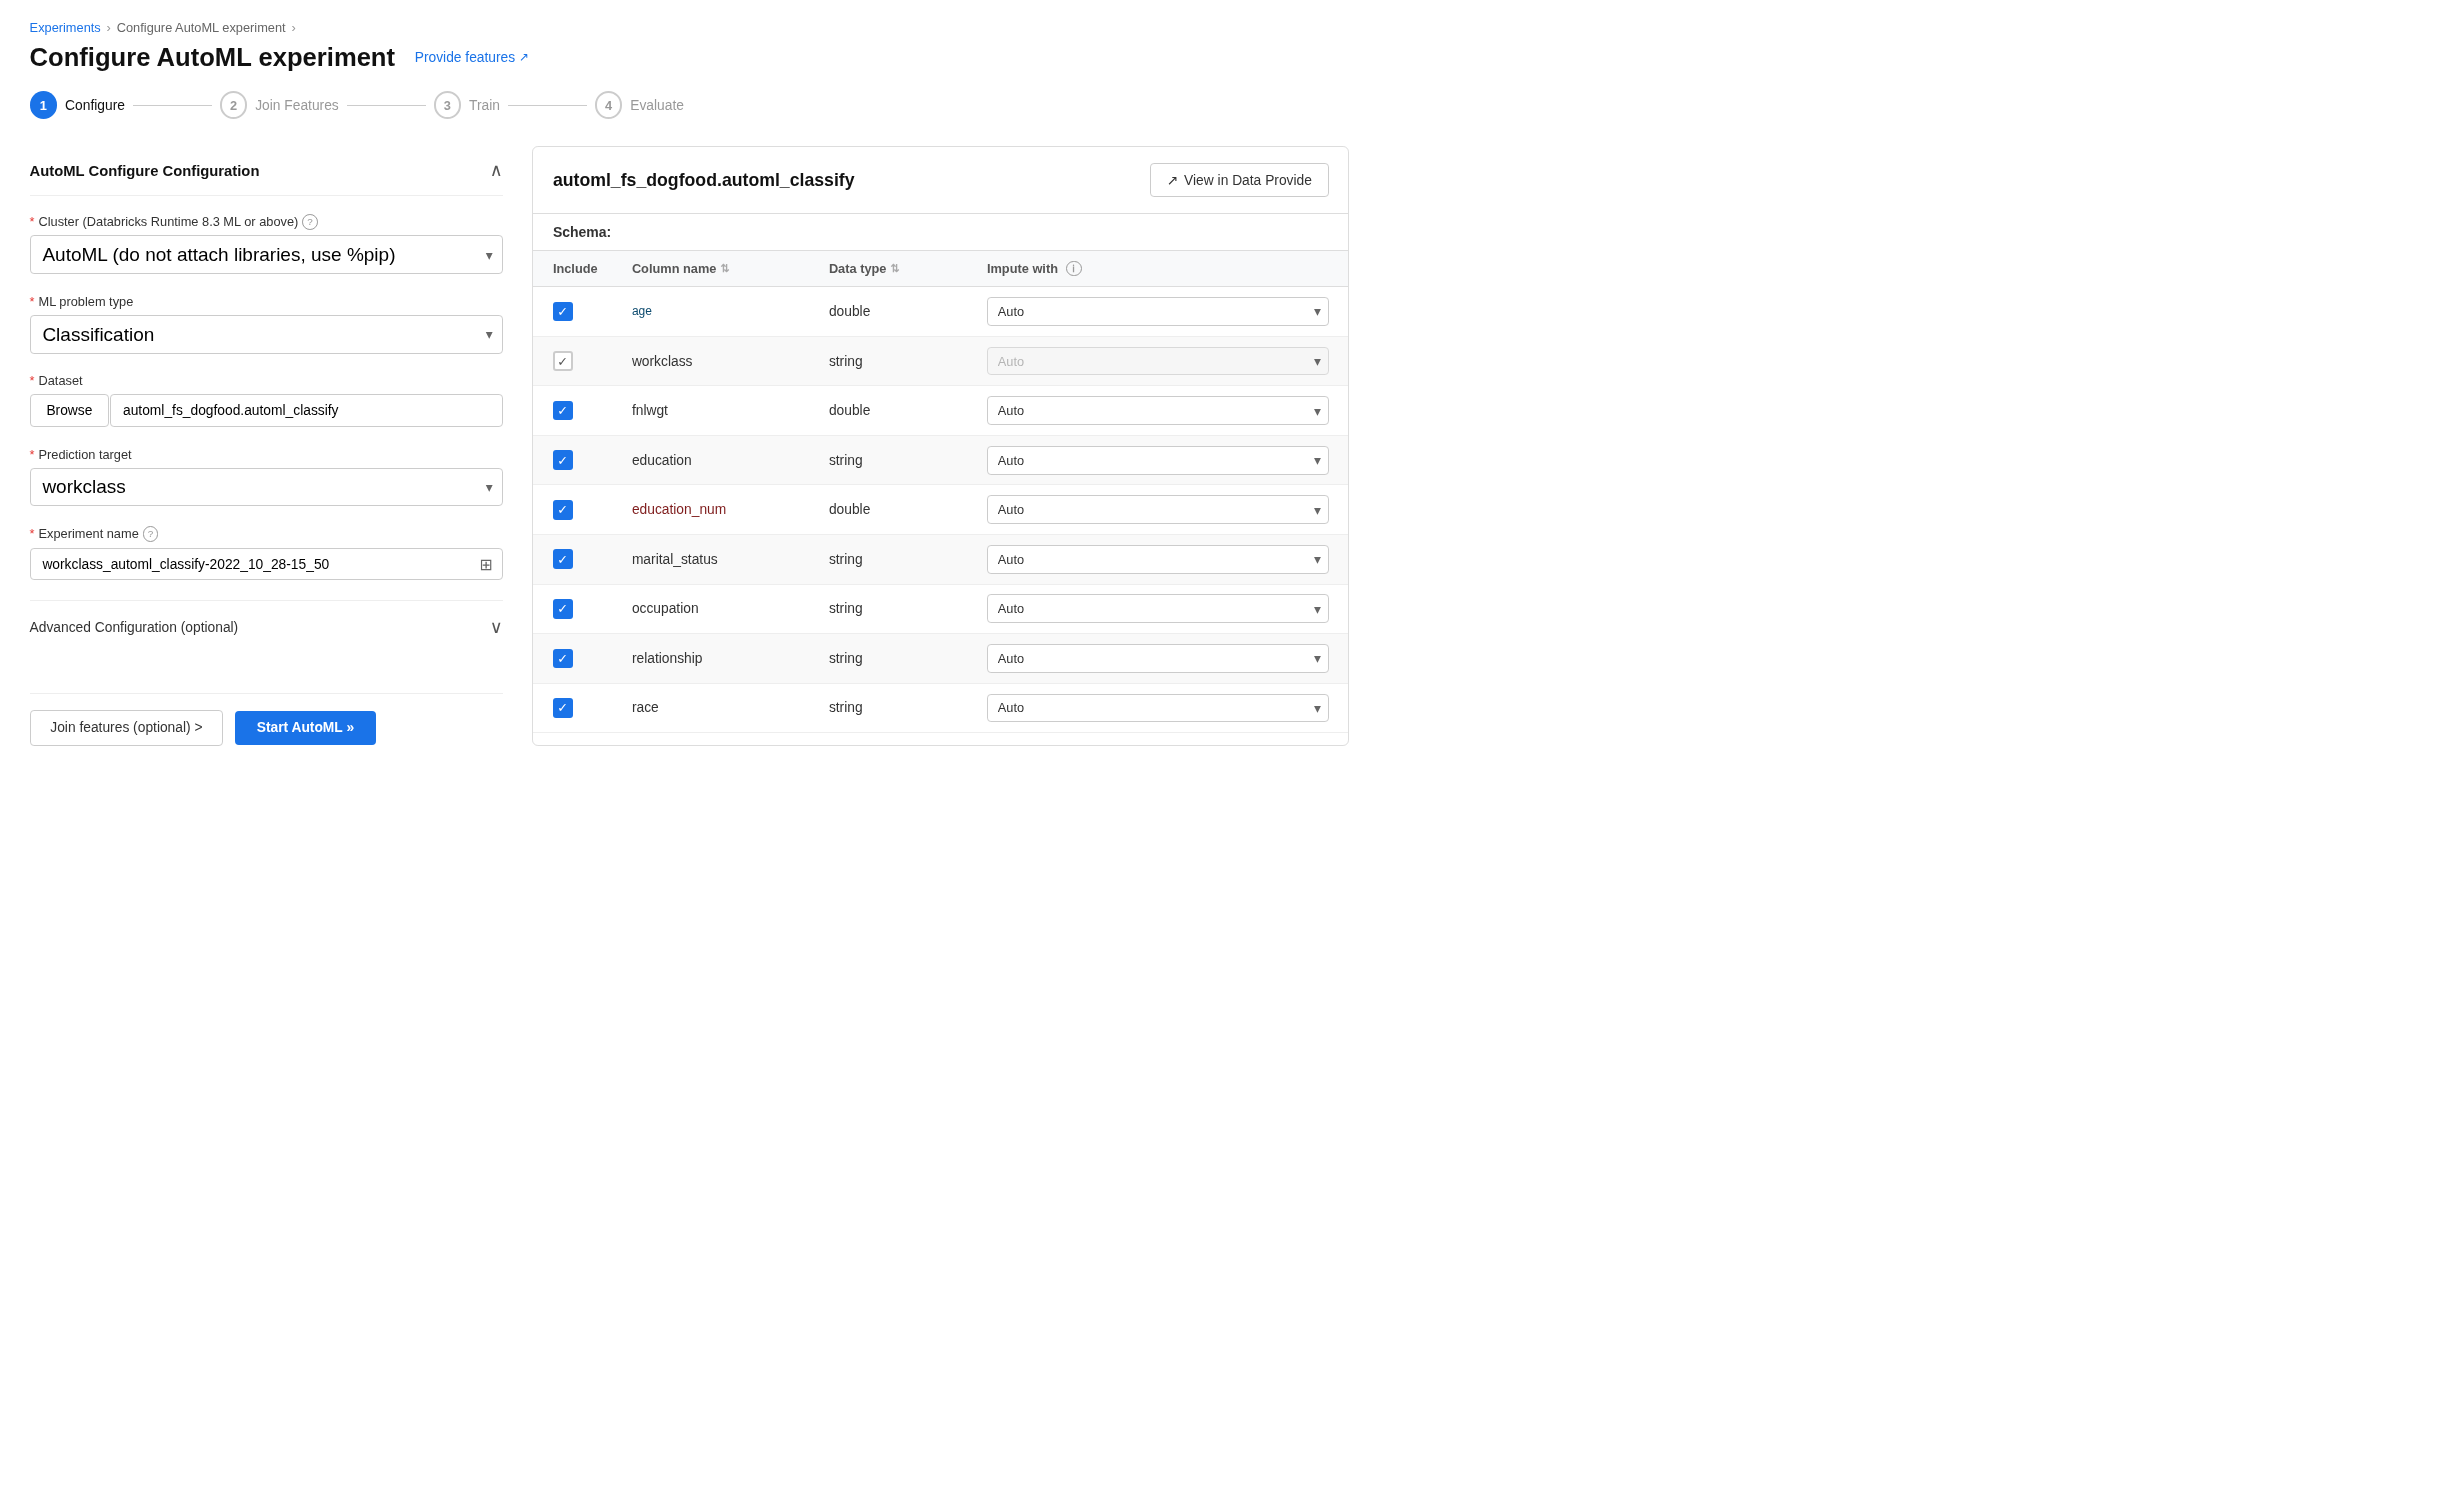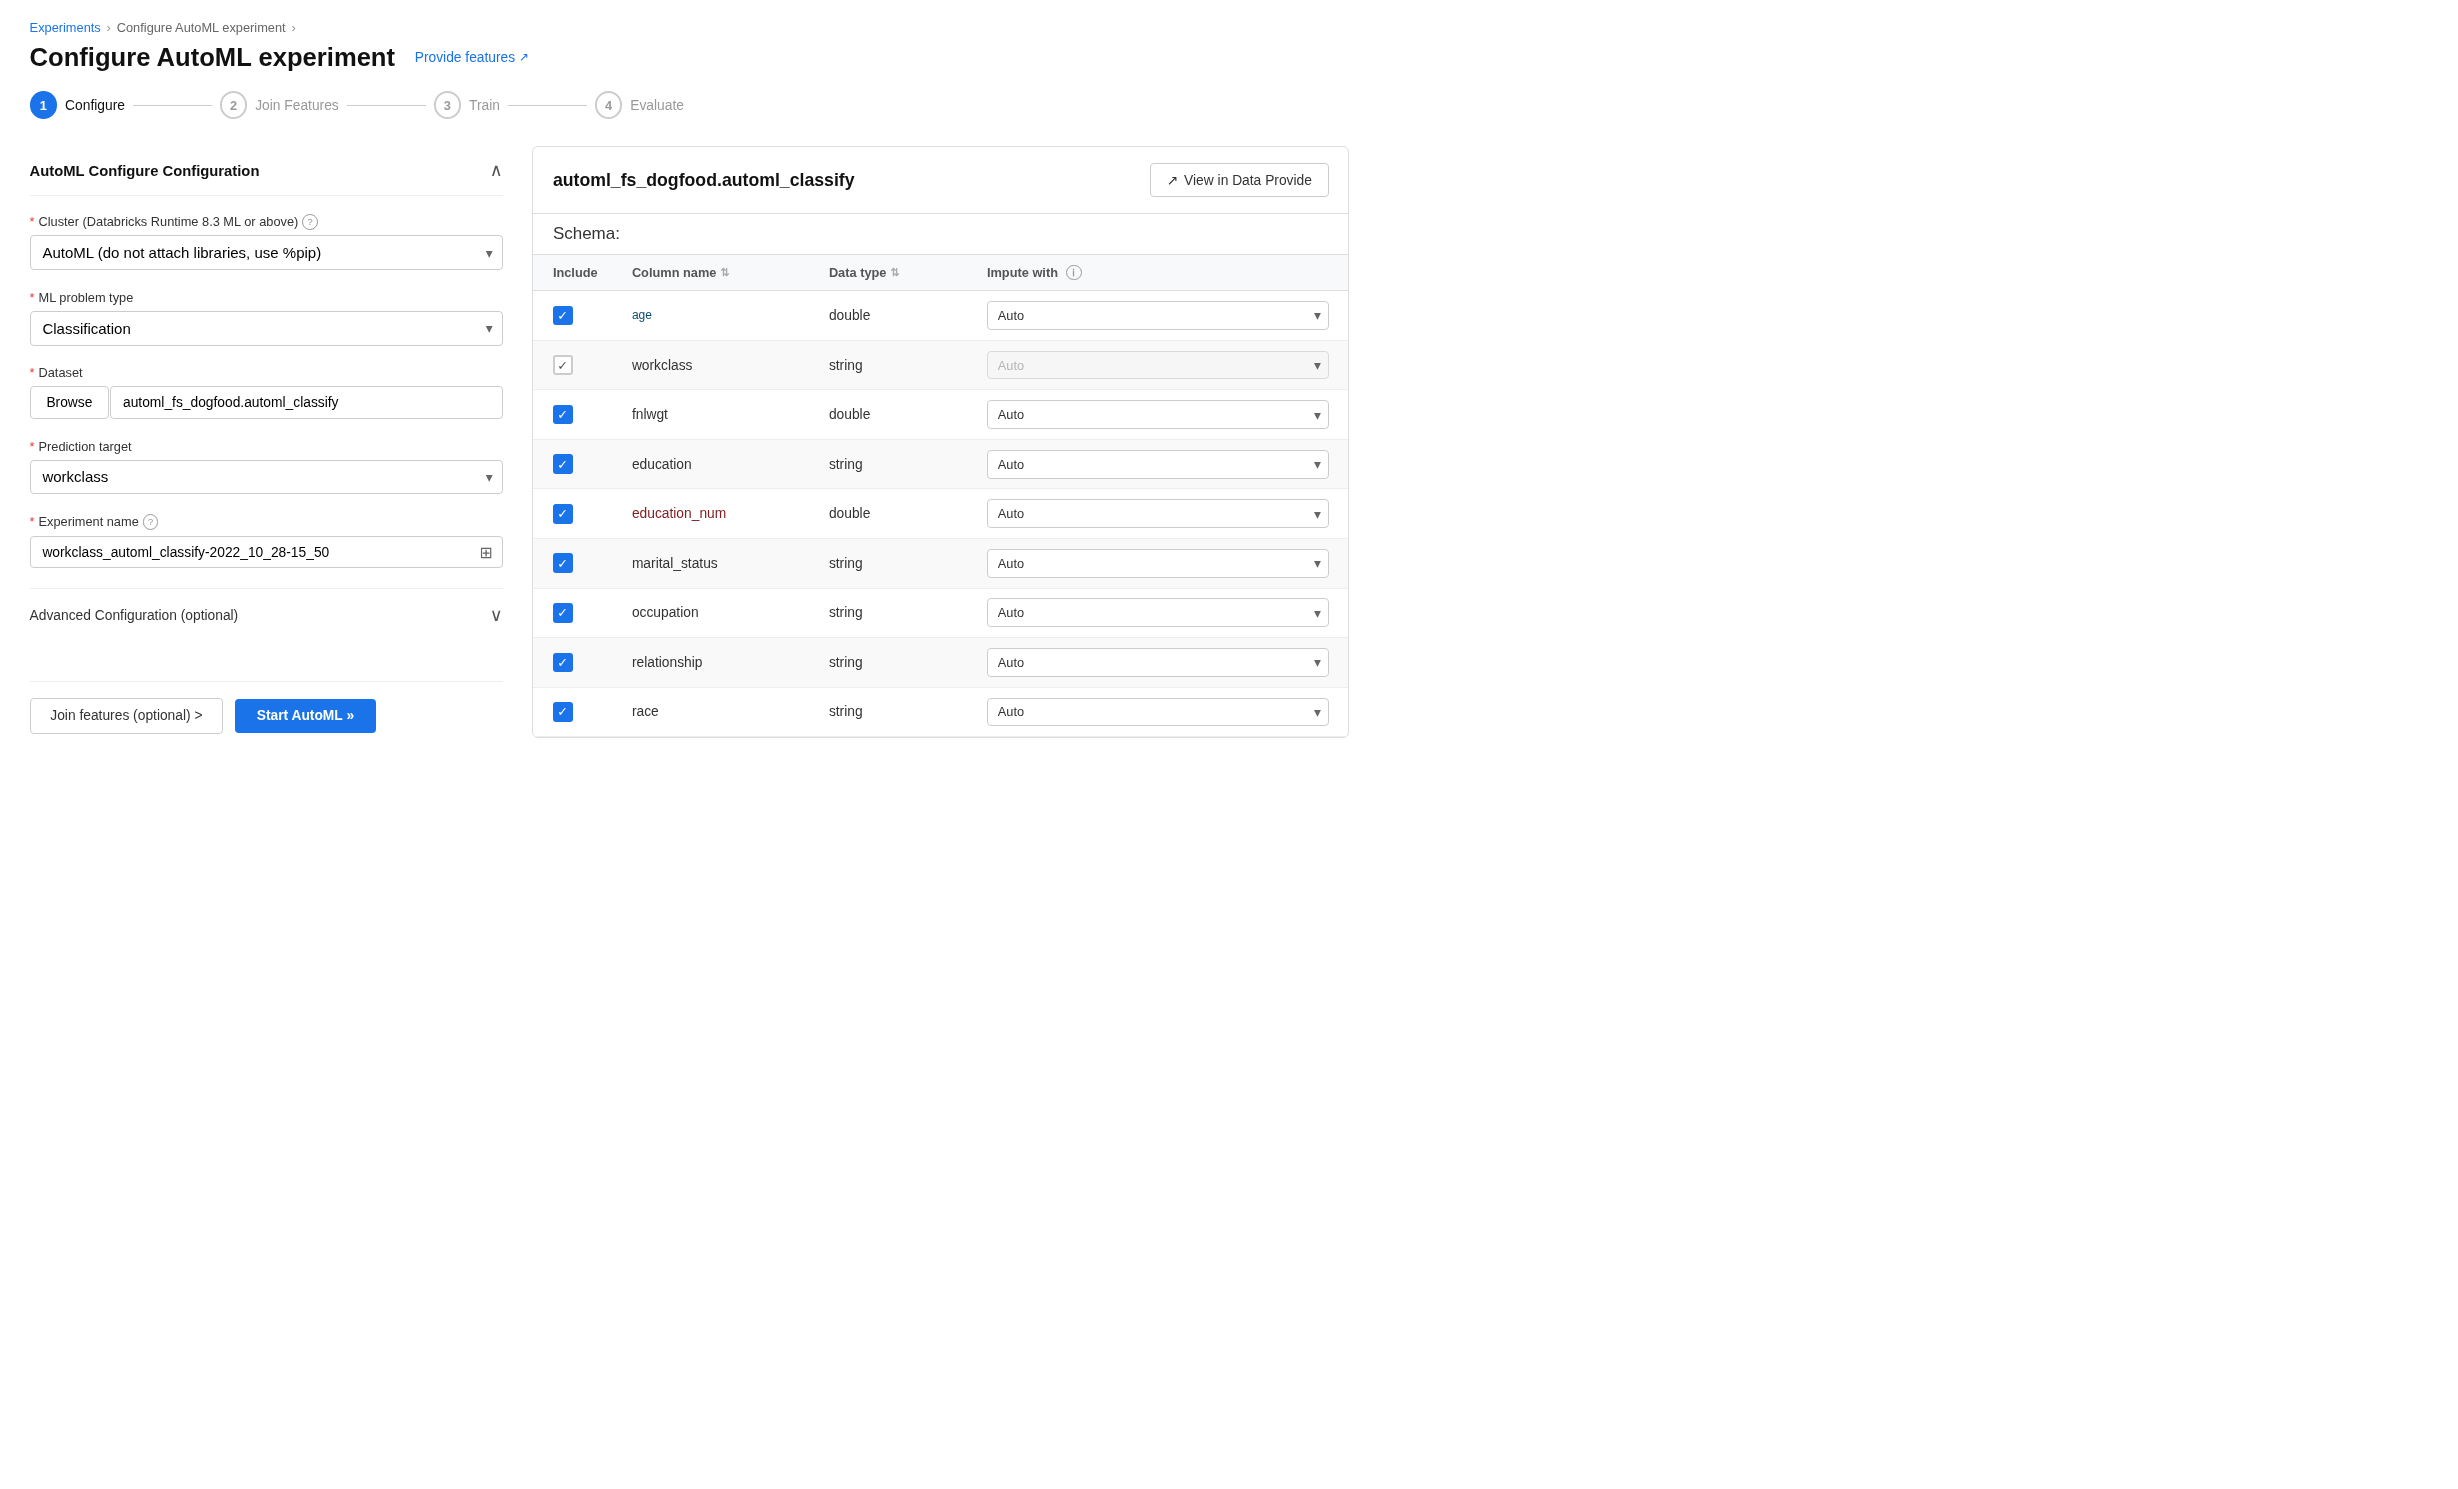--- a/index.html
+++ b/index.html
@@ -47,7 +47,7 @@
     .right-header { display: flex; align-items: center; justify-content: space-between; padding: 15.8px 19.7px; border-bottom: 1px solid #ddd; }
     .dataset-title { font-size: 17.7px; font-weight: 700; color: #111; }
     .view-explorer-btn { display: flex; align-items: center; gap: 5.9px; padding: 7.9px 15.8px; border: 1px solid #ccc; border-radius: 3.9px; background: white; cursor: pointer; font-size: 13.8px; color: #333; }
-    .schema-label { padding: 9.9px 19.7px; font-size: 17px; font-weight: 400; border-bottom: 1px solid #ddd; }
+    .schema-label { padding: 9.9px 19.7px; font-size: 14px; font-weight: 700; border-bottom: 1px solid #ddd; }
     .table-header { display: grid; grid-template-columns: 79px 197px 158px 1fr; padding: 9.9px 19.7px; background: #f8f9fa; border-bottom: 1px solid #ddd; font-size: 12.8px; font-weight: 600; color: #555; }
     .table-col { display: flex; align-items: center; gap: 3.9px; }
     .sort-icon { color: #aaa; font-size: 10.8px; }

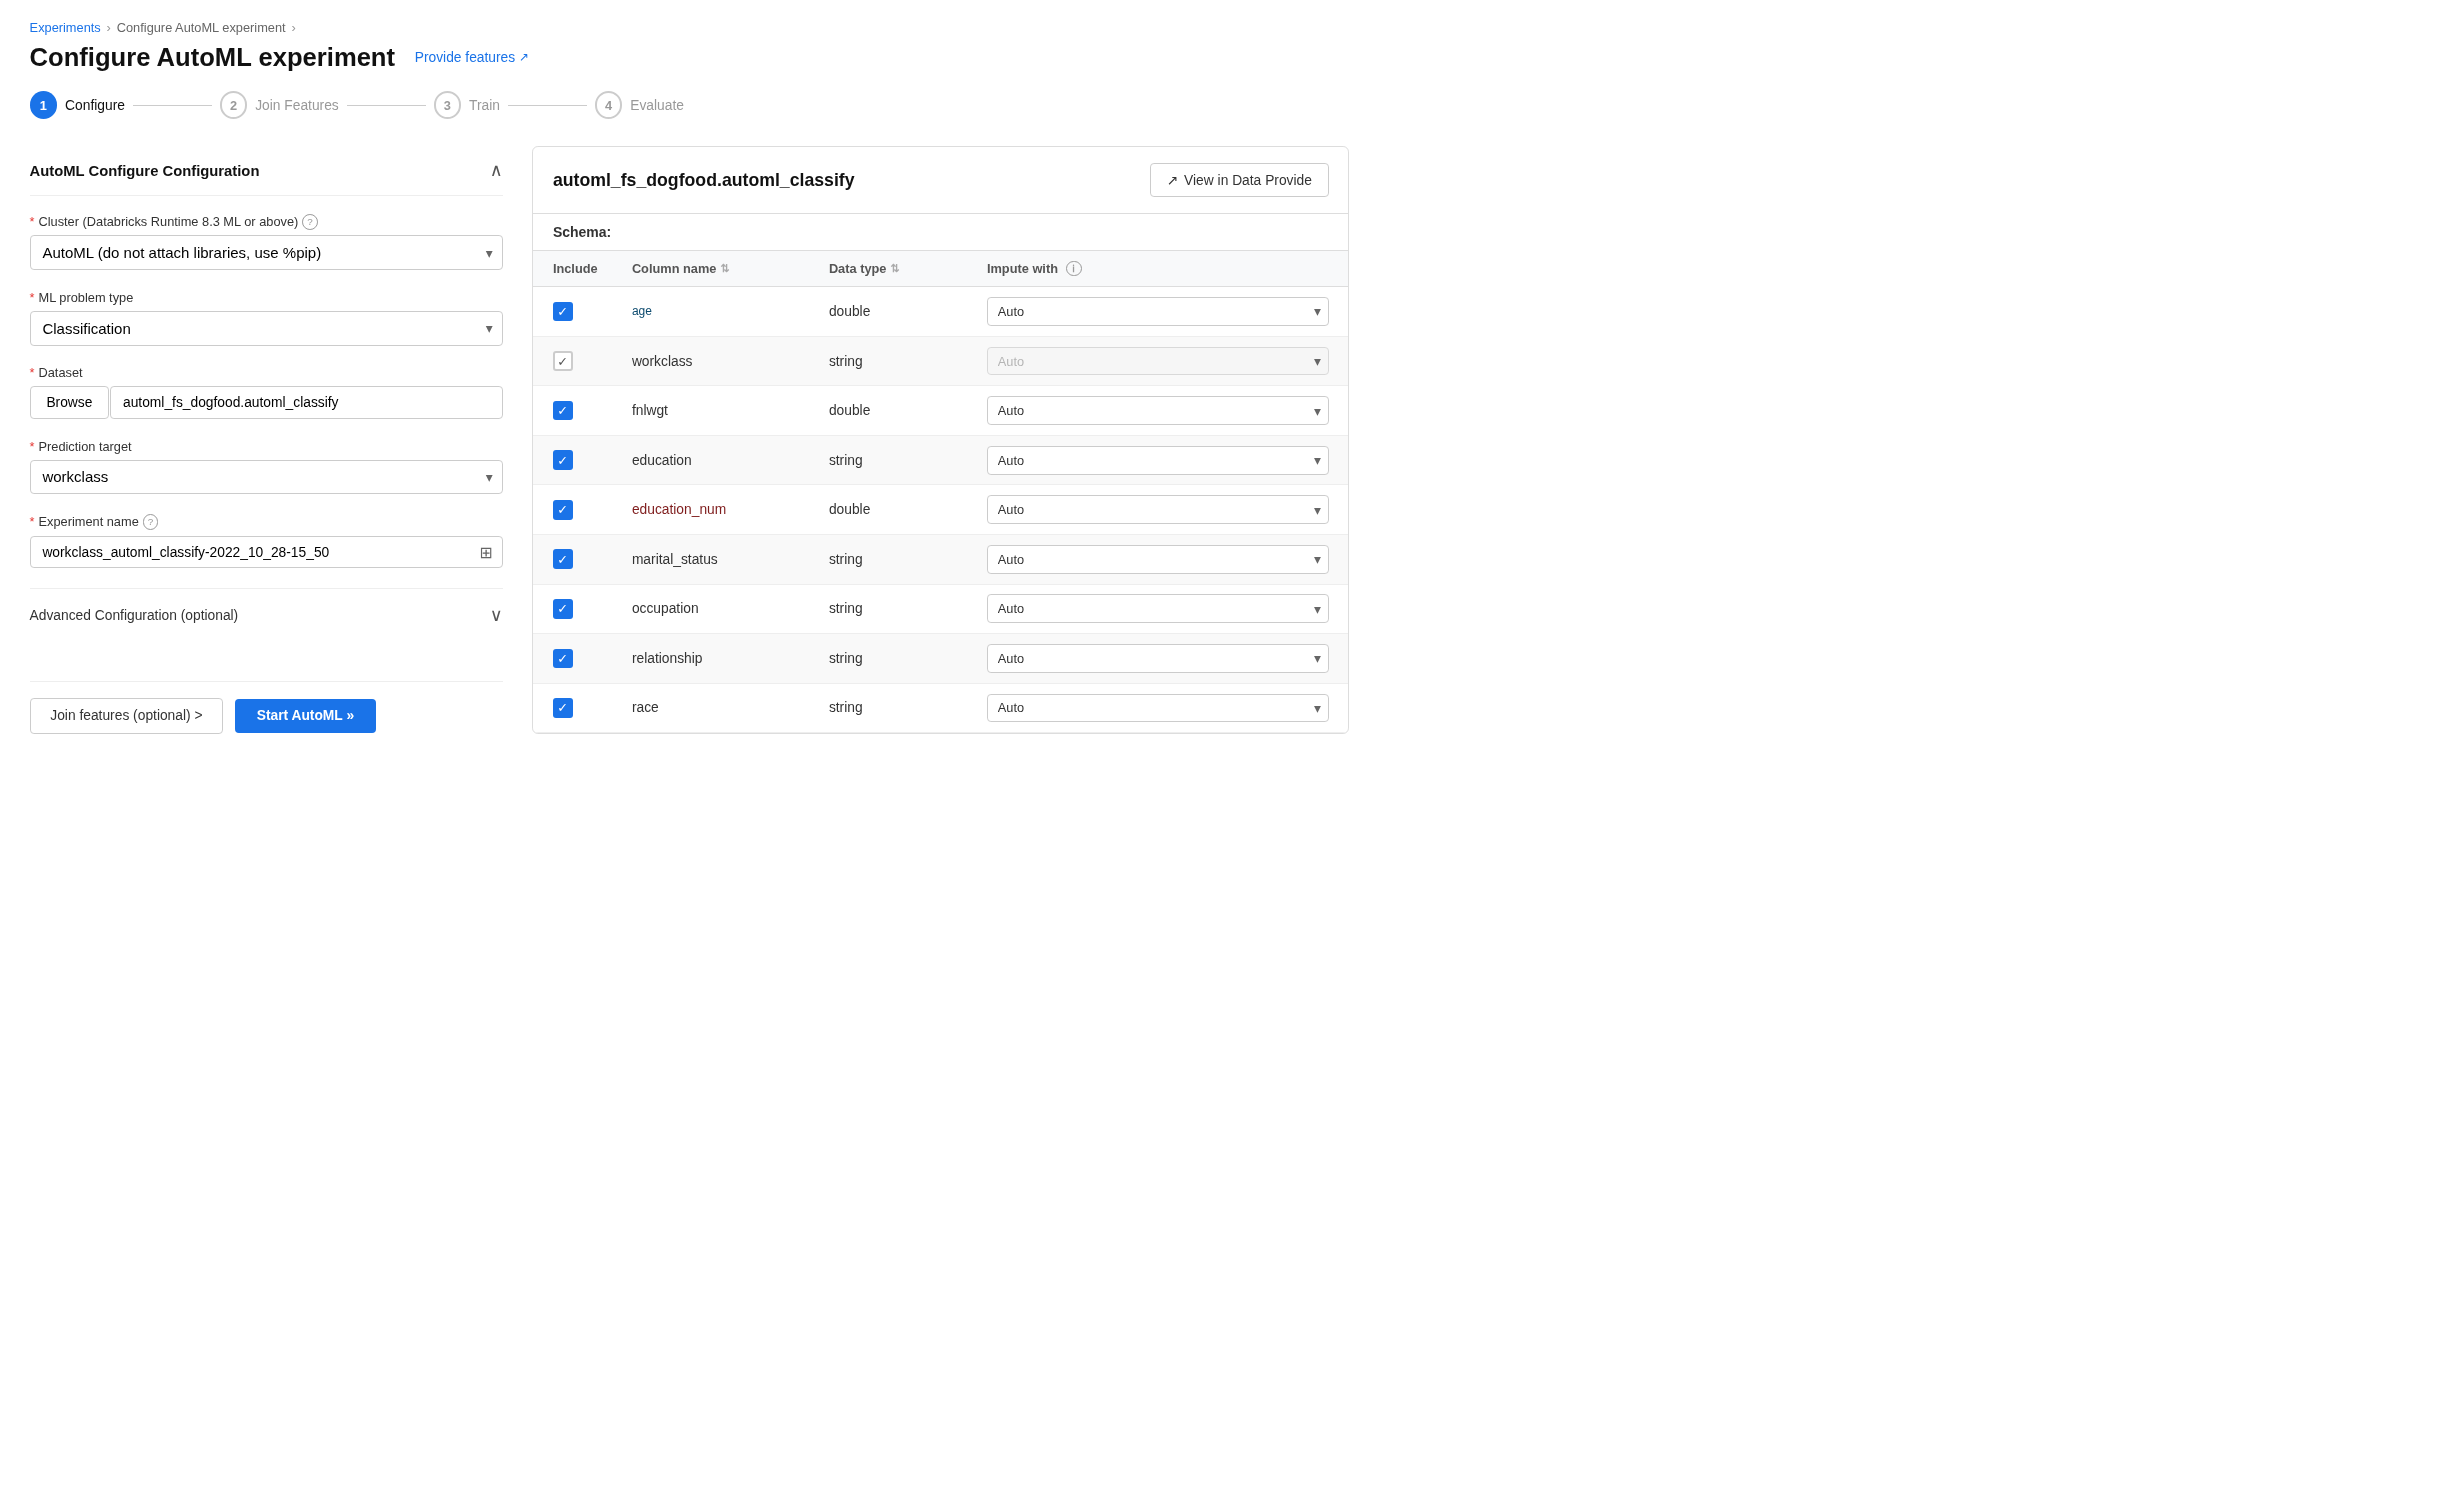--- a/index.html
+++ b/index.html
@@ -31,7 +31,7 @@
     .required { color: #e53935; }
     .info-icon { width: 15.8px; height: 15.8px; border-radius: 50%; border: 1px solid #999; color: #999; font-size: 9.9px; display: inline-flex; align-items: center; justify-content: center; cursor: pointer; }
     .select-wrapper { position: relative; }
-    .select-wrapper select { width: 100%; padding: 7.9px 35px 7.9px 11.8px; border: 1px solid #ccc; border-radius: 3.9px; font-size: 15px; background: white; appearance: none; cursor: pointer; }
+    .select-wrapper select { width: 100%; padding: 7.9px 35px 7.9px 11.8px; border: 1px solid #ccc; border-radius: 3.9px; font-size: 19px; background: white; appearance: none; cursor: pointer; }
     .select-arrow { position: absolute; right: 9.9px; top: 50%; transform: translateY(-50%); pointer-events: none; color: #666; }
     .dataset-row { display: flex; gap: 1px; align-items: center; }
     .browse-btn { padding: 7.9px 15.8px; border: 1px solid #ccc; border-radius: 3.9px; background: white; cursor: pointer; font-size: 13.8px; white-space: nowrap; }

